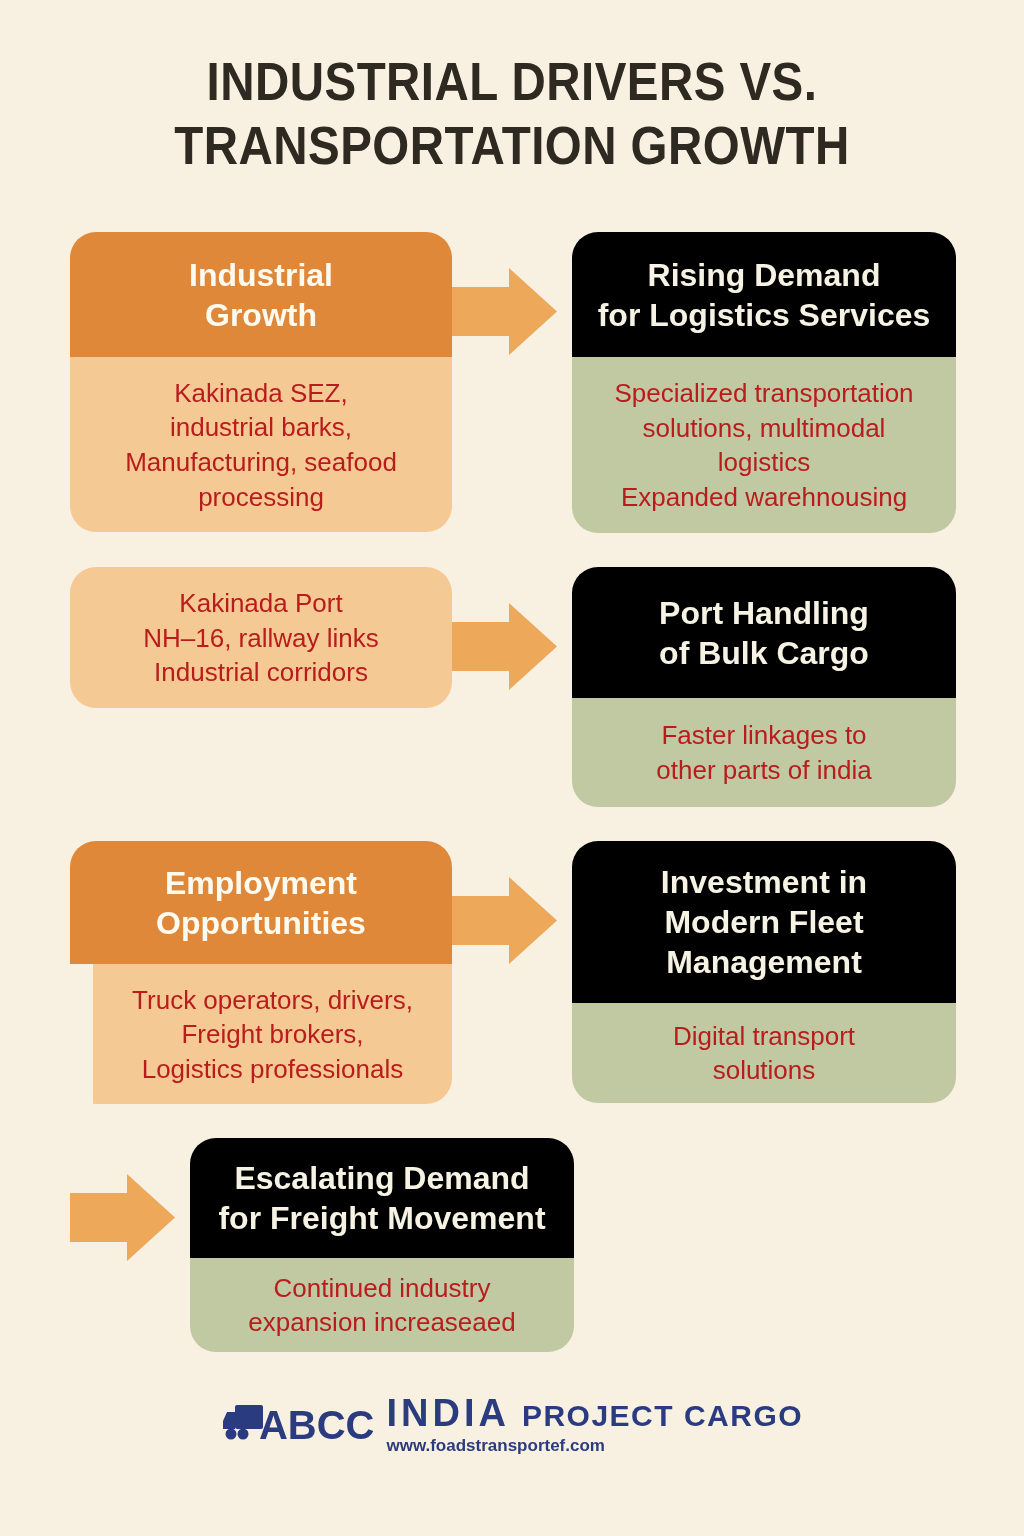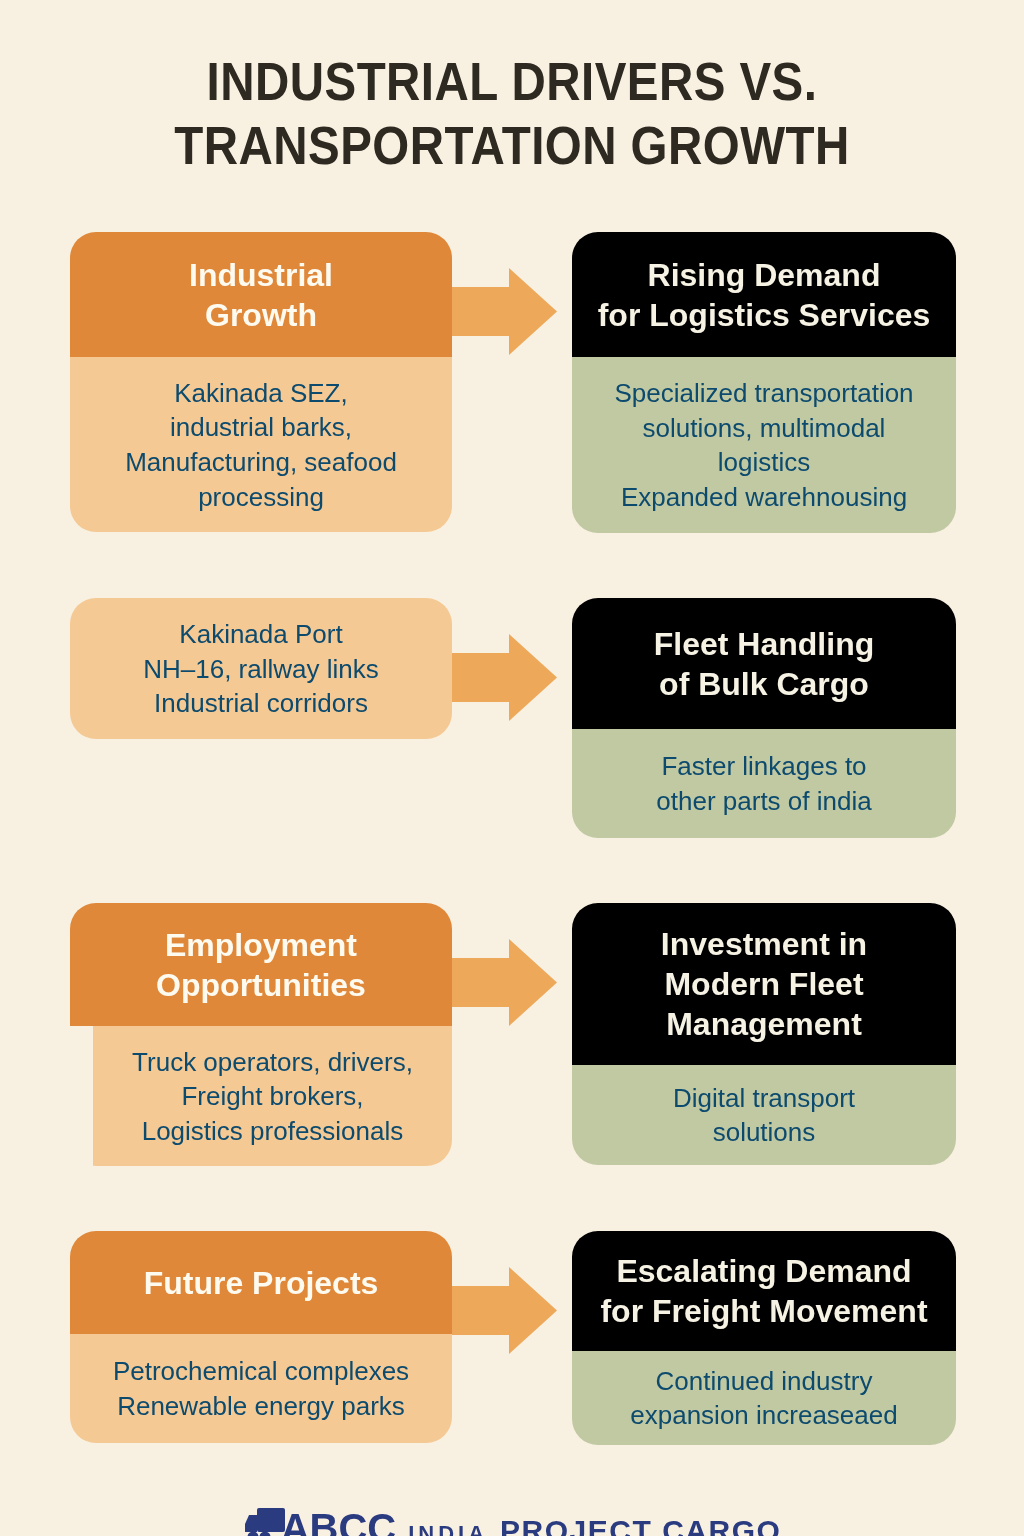--- a/index.html
+++ b/index.html
@@ -30,7 +30,6 @@
     padding: 0 68px 0 70px;
     display: flex;
     flex-direction: column;
-    gap: 31px;
   }
   .row { display: flex; align-items: flex-start; margin-bottom: 34px; }
   .row:last-child { margin-bottom: 0; }

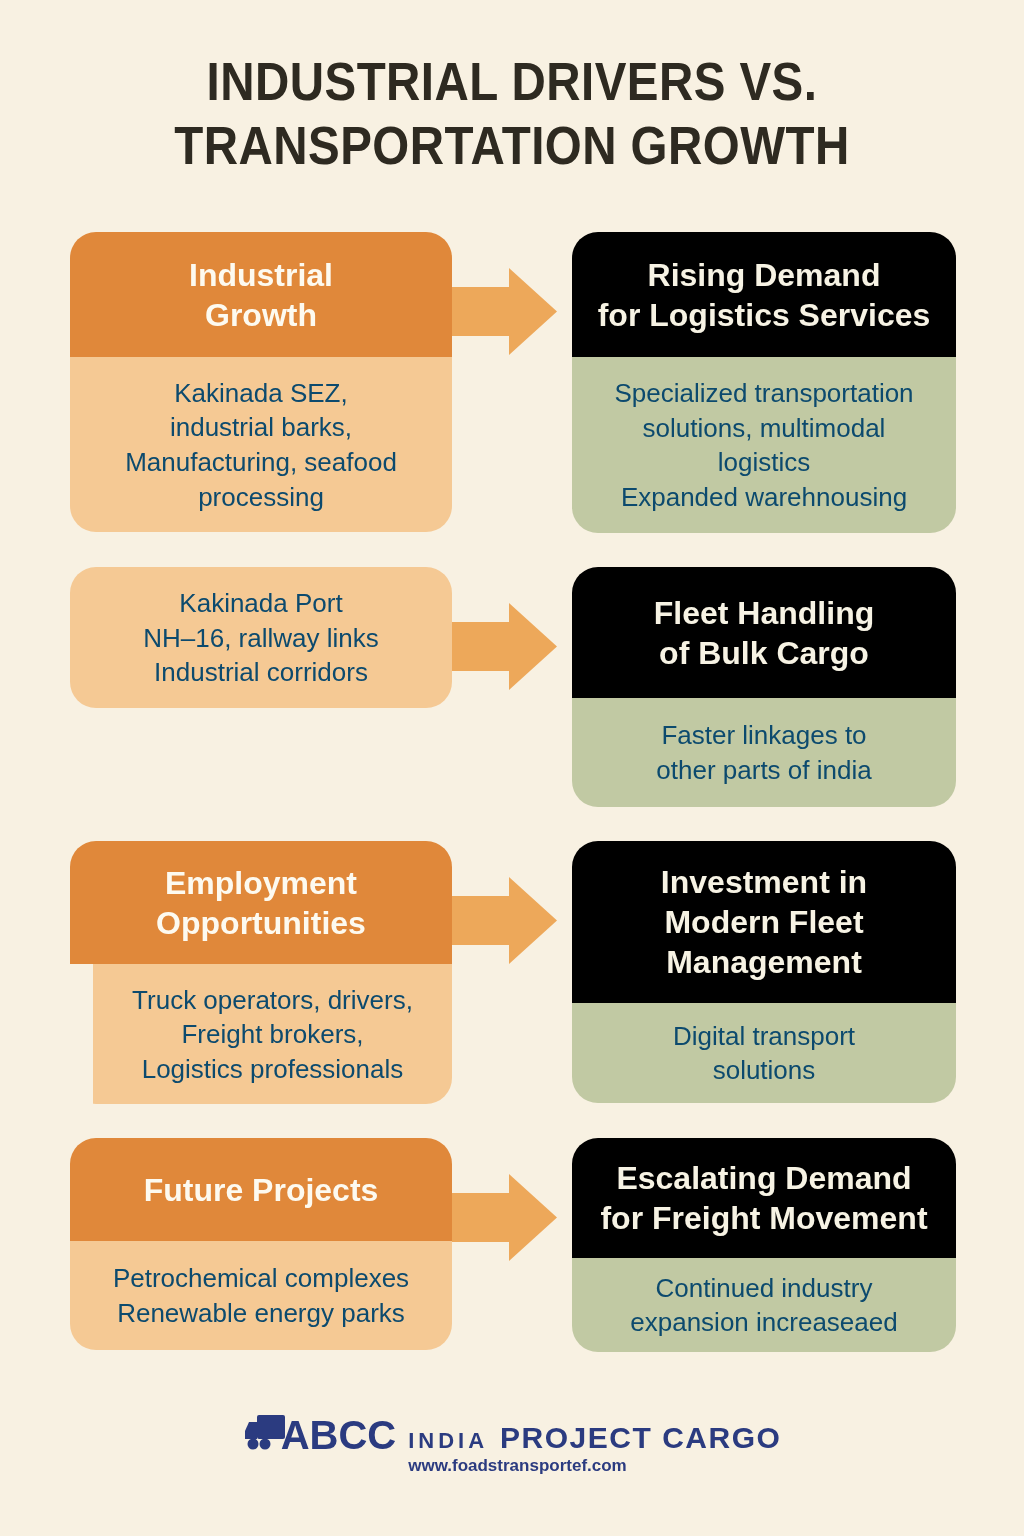--- a/index.html
+++ b/index.html
@@ -59,7 +59,7 @@
     text-align: center;
     padding: 8px 12px;
     font-size: 26px; line-height: 1.33; font-weight: 400;
-    color: #0c4a6e;
+    color: #b91c1c;
     white-space: pre-line;
   }
   .left  .bd { background: #F5C994; }

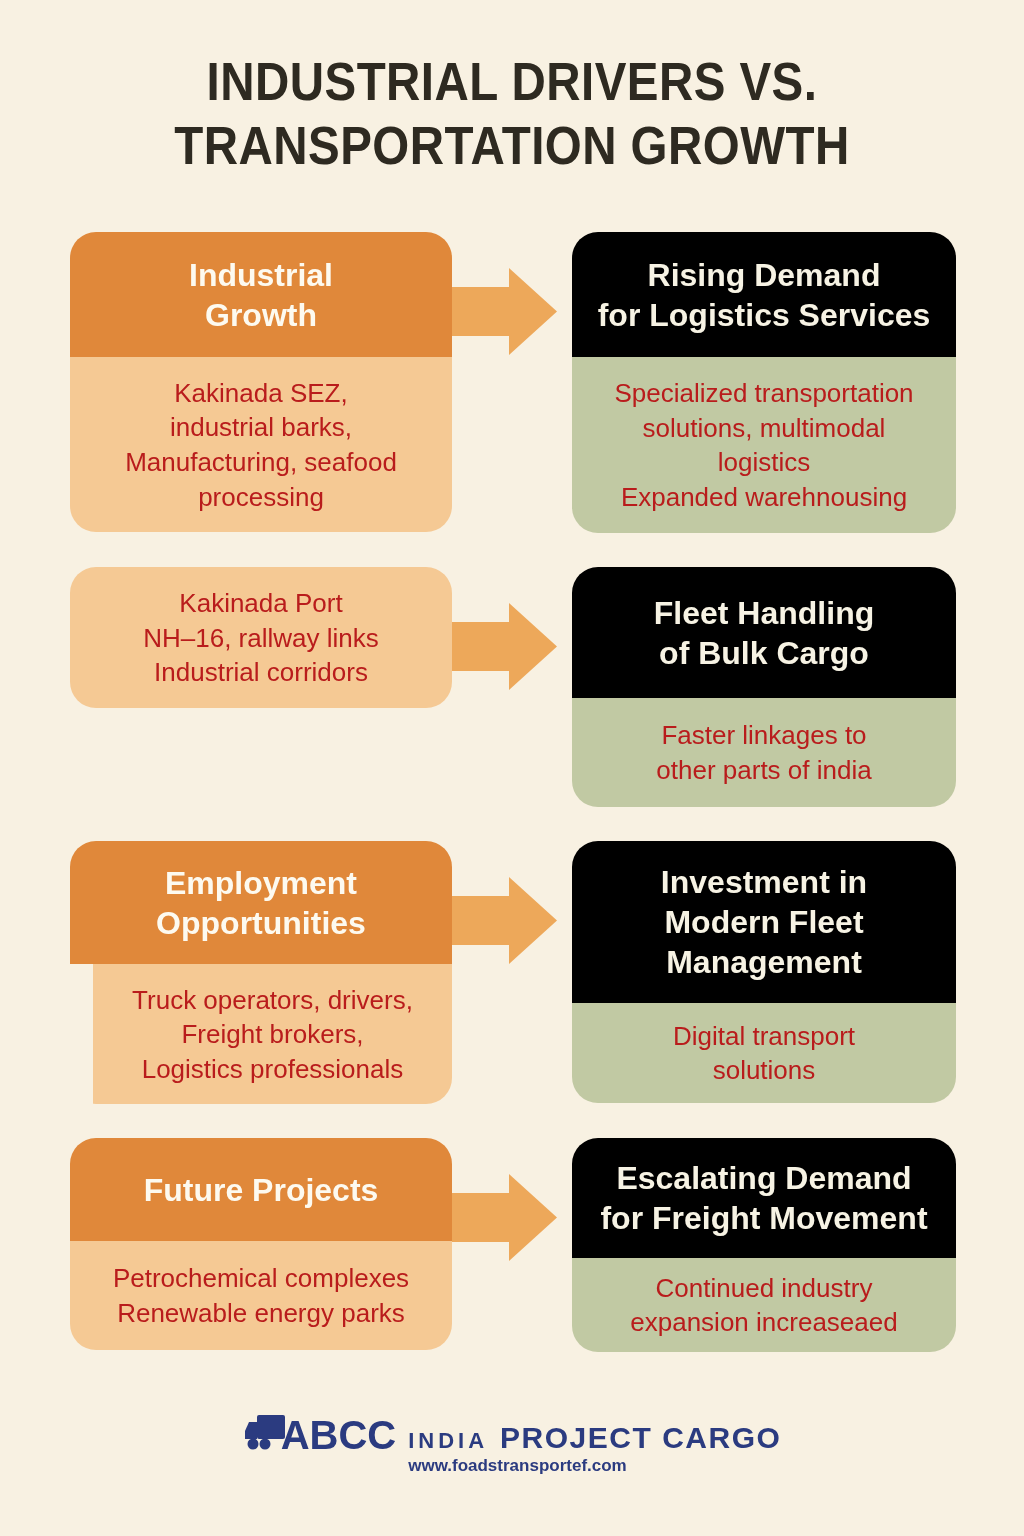--- a/index.html
+++ b/index.html
@@ -146,7 +146,7 @@
         </svg>
       </div>
       <div class="card right">
-        <div class="hd">Fleet Handling
+        <div class="hd">Port Handling
 of Bulk Cargo</div>
         <div class="bd">Faster linkages to
 other parts of india</div>

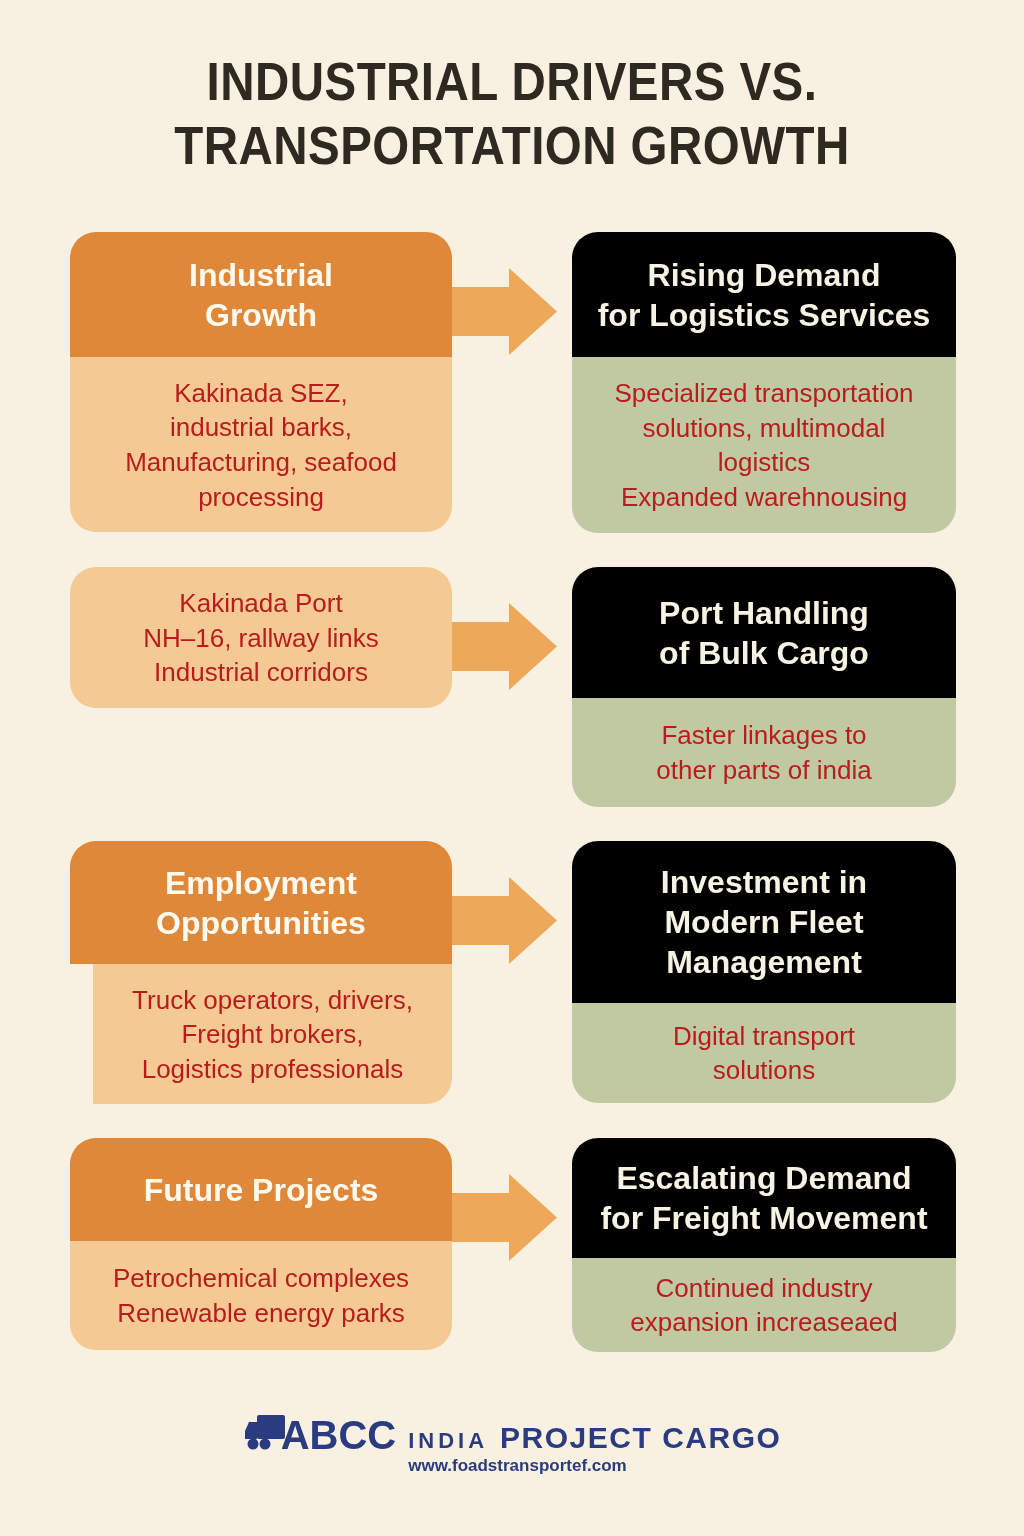--- a/index.html
+++ b/index.html
@@ -176,11 +176,6 @@
     </div>
 
     <div class="row r4">
-      <div class="card left">
-        <div class="hd">Future Projects</div>
-        <div class="bd">Petrochemical complexes
-Renewable energy parks</div>
-      </div>
       <div class="arrow-col">
         <svg width="105" height="87" viewBox="0 0 105 87">
           <polygon points="0,19 57,19 57,0 105,43.5 57,87 57,68 0,68"></polygon>

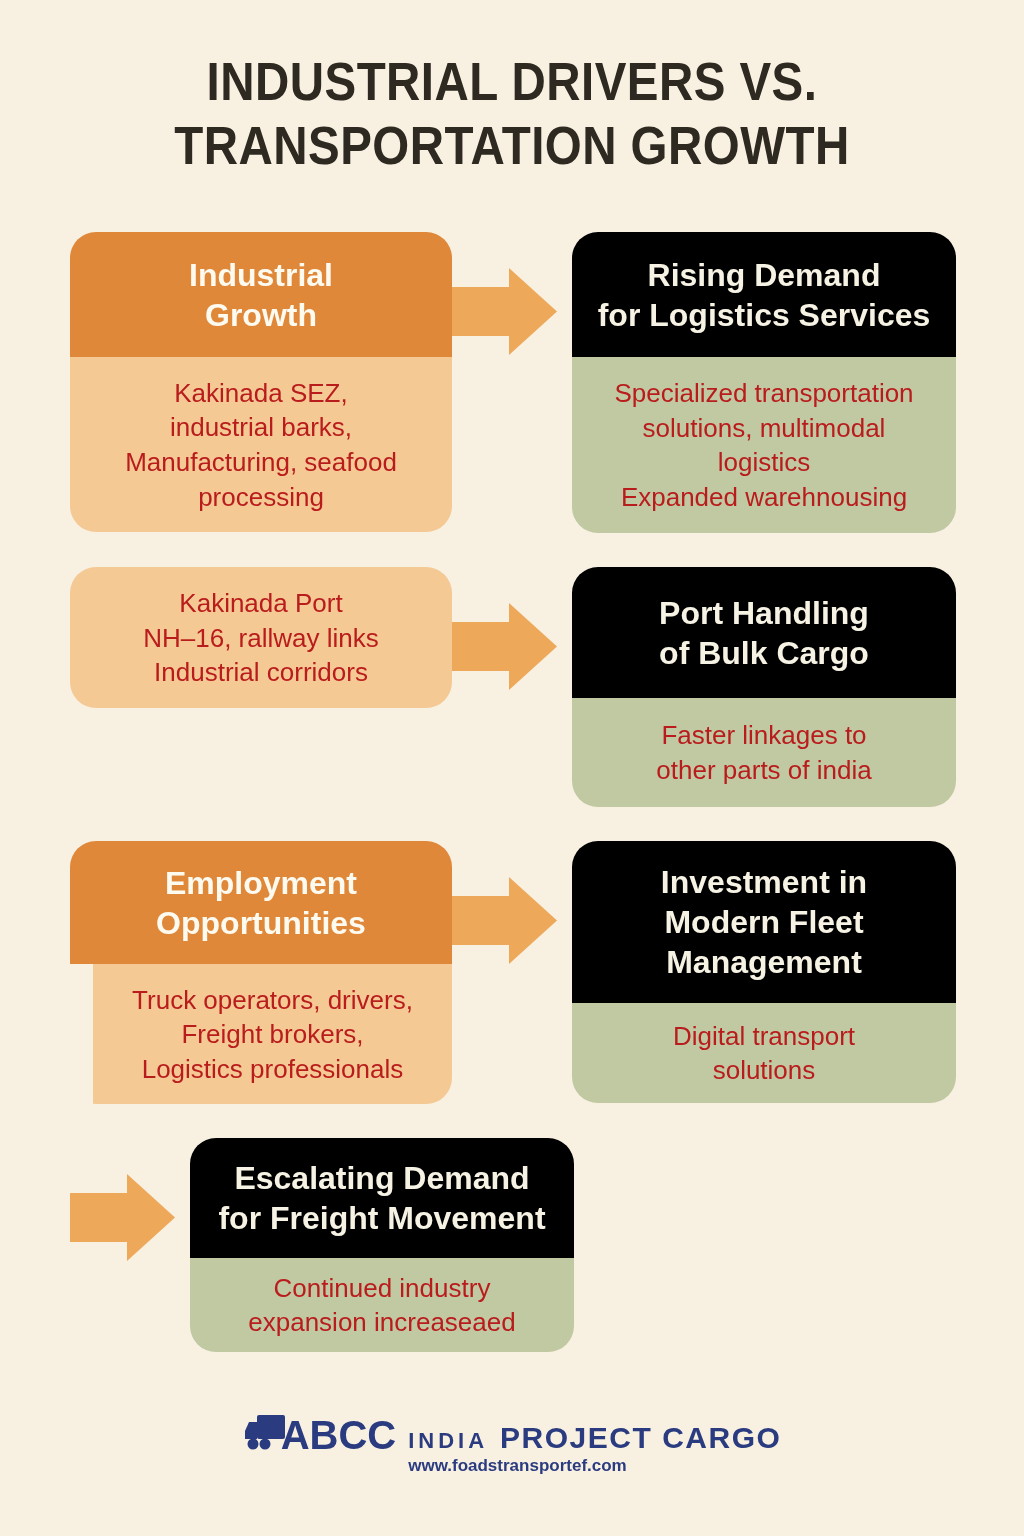--- a/index.html
+++ b/index.html
@@ -96,7 +96,7 @@
   }
   .logo-right { margin-left: 12px; display: flex; flex-direction: column; }
   .brand-line { display: flex; align-items: baseline; color: #2B3B80; }
-  .brand-word { font-size: 22px; font-weight: 800; letter-spacing: 4px; margin-top: 36px; }
+  .brand-word { font-size: 38px; font-weight: 800; letter-spacing: 4px; }
   .brand-rest { font-size: 30px; font-weight: 800; letter-spacing: 1.5px; margin-left: 12px; }
   .brand-url  { font-size: 17px; font-weight: 700; color: #2B3B80; margin-top: 1px; }
 </style>

